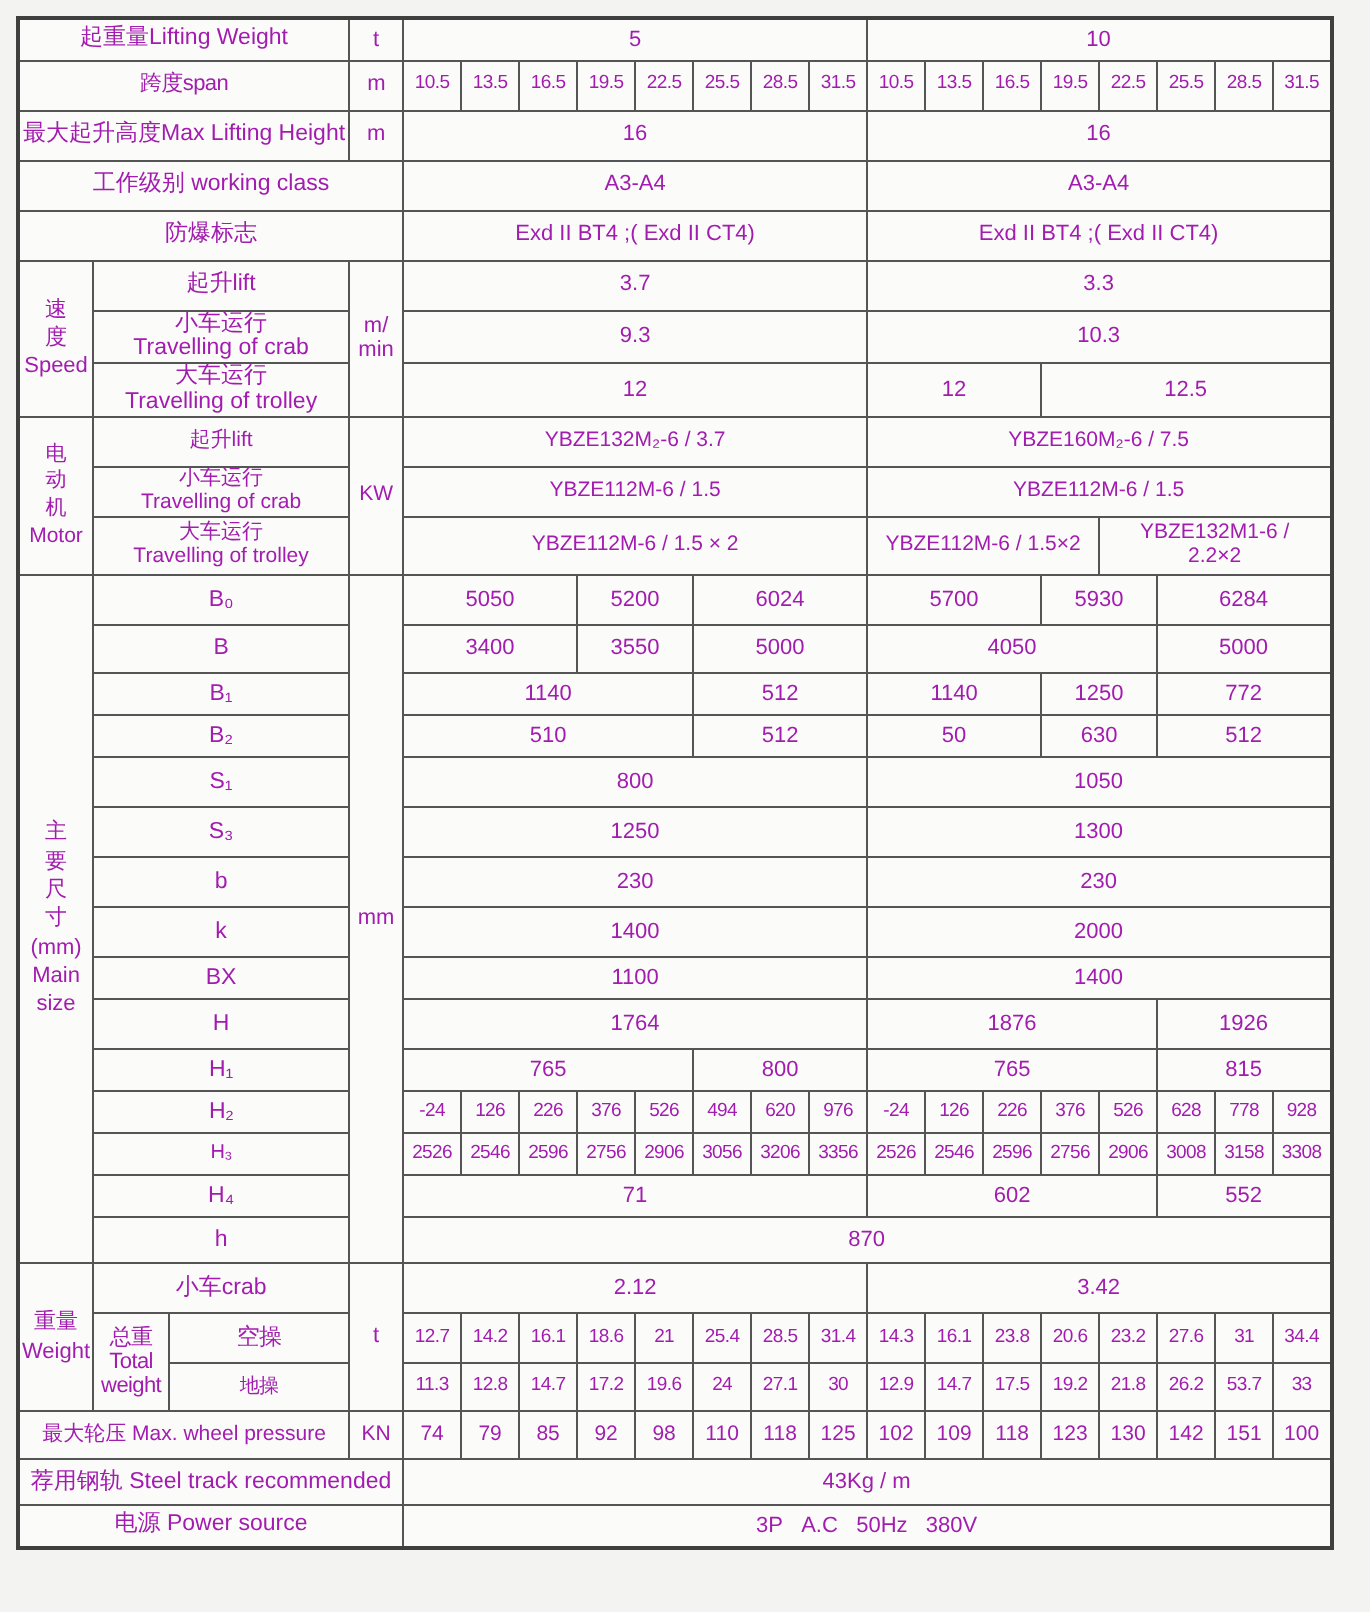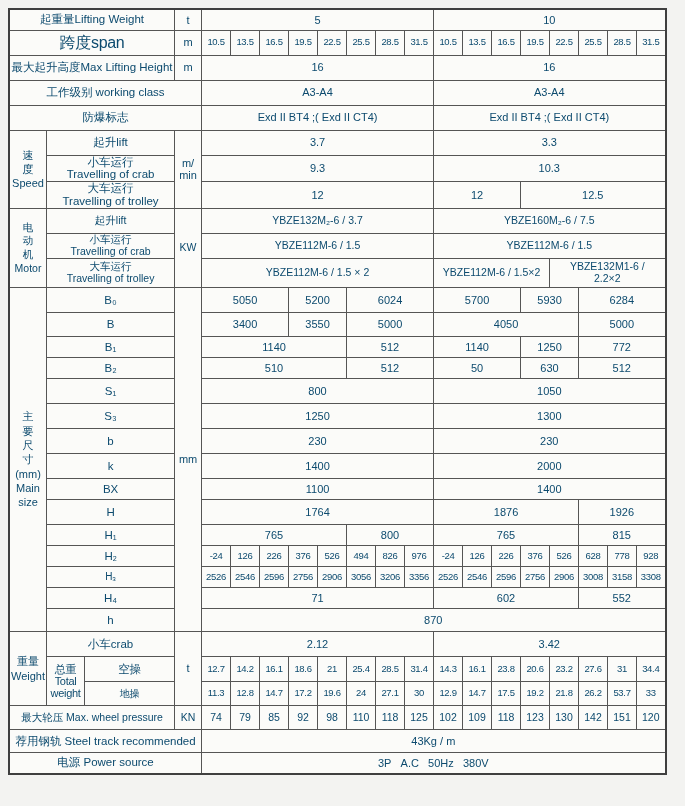--- a/index.html
+++ b/index.html
@@ -5,7 +5,7 @@
   html,body{margin:0;padding:0;background:#f3f3f1;}
   body{width:685px;height:806px;font-family:"Liberation Sans",sans-serif;}
   .wrap{padding:8px 0 0 8px;}
-  table{border-collapse:collapse;table-layout:fixed;background:#fbfbf9;color:#0c4a6e;
+  table{border-collapse:collapse;table-layout:fixed;background:#fbfbf9;color:#a21caf;
         border:2px solid #3f3f3f;}
   td{border:1px solid #555;text-align:center;vertical-align:middle;
      font-size:11px;line-height:1.12;padding:0 1px;overflow:hidden;}

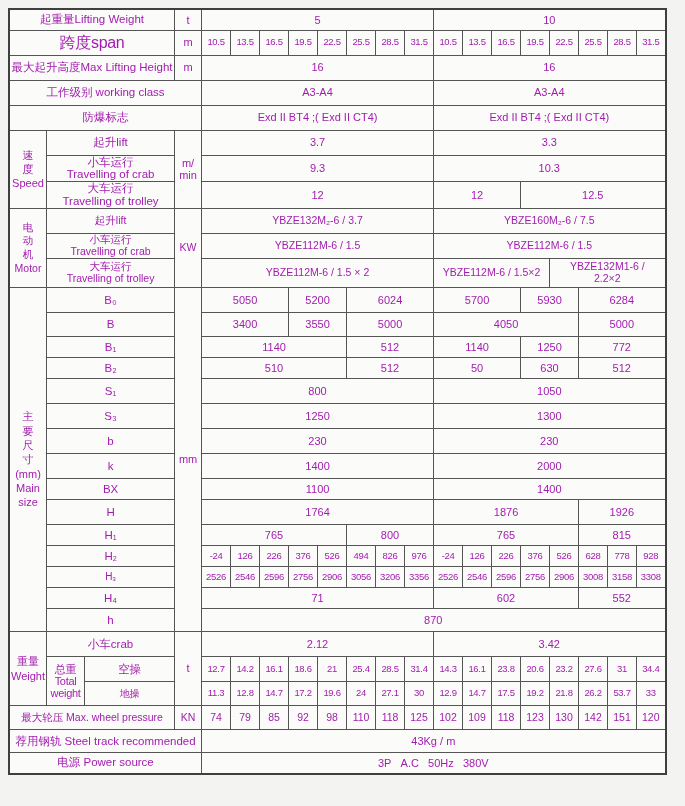--- a/index.html
+++ b/index.html
@@ -54,7 +54,7 @@
         </tr>
 
   <tr style="height:25px" class="dense">
-    <td colspan="3" class="lbl" style="font-size:16px">跨度span</td>
+    <td colspan="3" class="lbl" style="font-size:11px">跨度span</td>
     <td class="unit" style="font-size:11px">m</td>
   <td>10.5</td>
           <td>13.5</td>

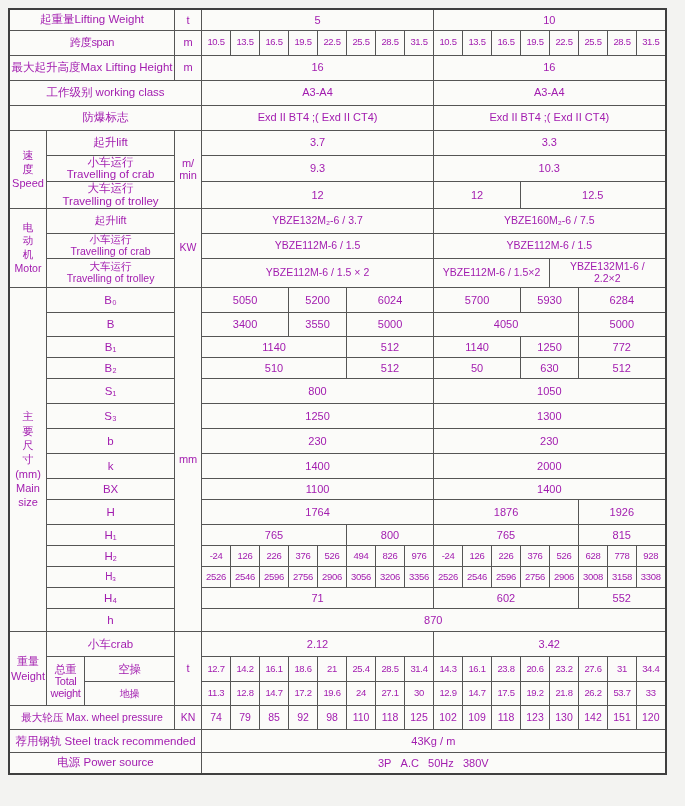--- a/index.html
+++ b/index.html
@@ -229,7 +229,7 @@
           <td>376</td>
           <td>526</td>
           <td>494</td>
-          <td>826</td>
+          <td>620</td>
           <td>976</td>
           <td>-24</td>
           <td>126</td>

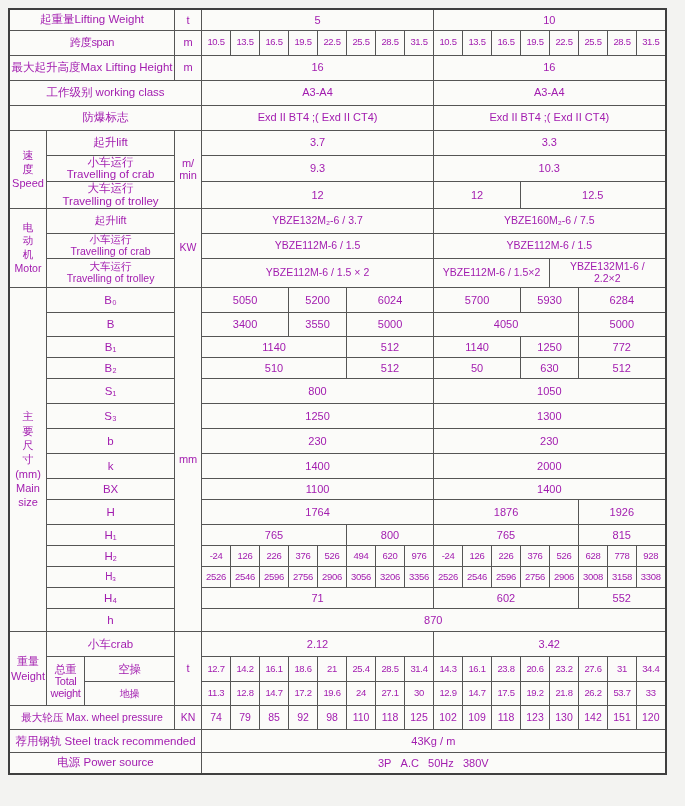--- a/index.html
+++ b/index.html
@@ -338,7 +338,7 @@
           <td>130</td>
           <td>142</td>
           <td>151</td>
-          <td>120</td>
+          <td>100</td>
         </tr>
 
   <tr style="height:23px">

